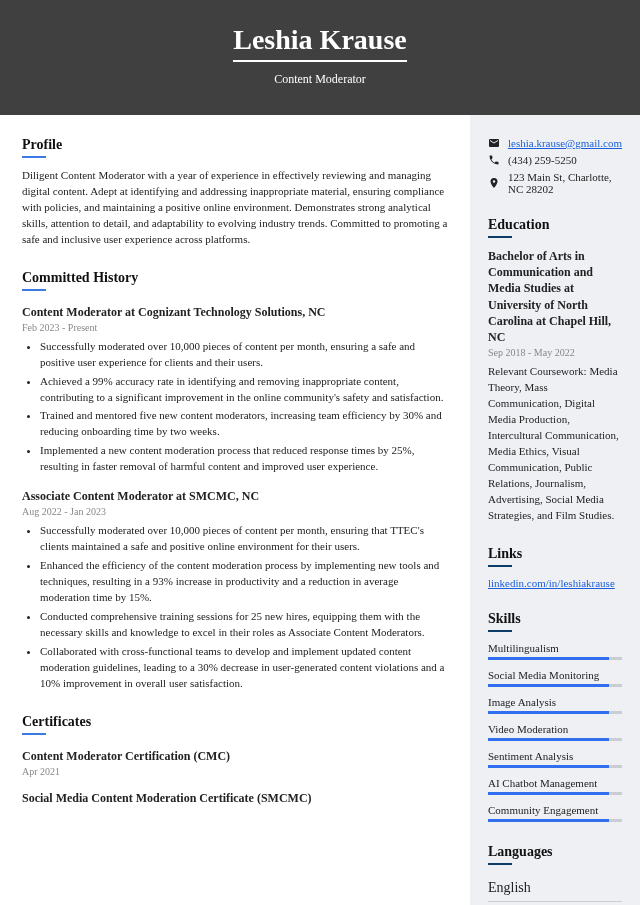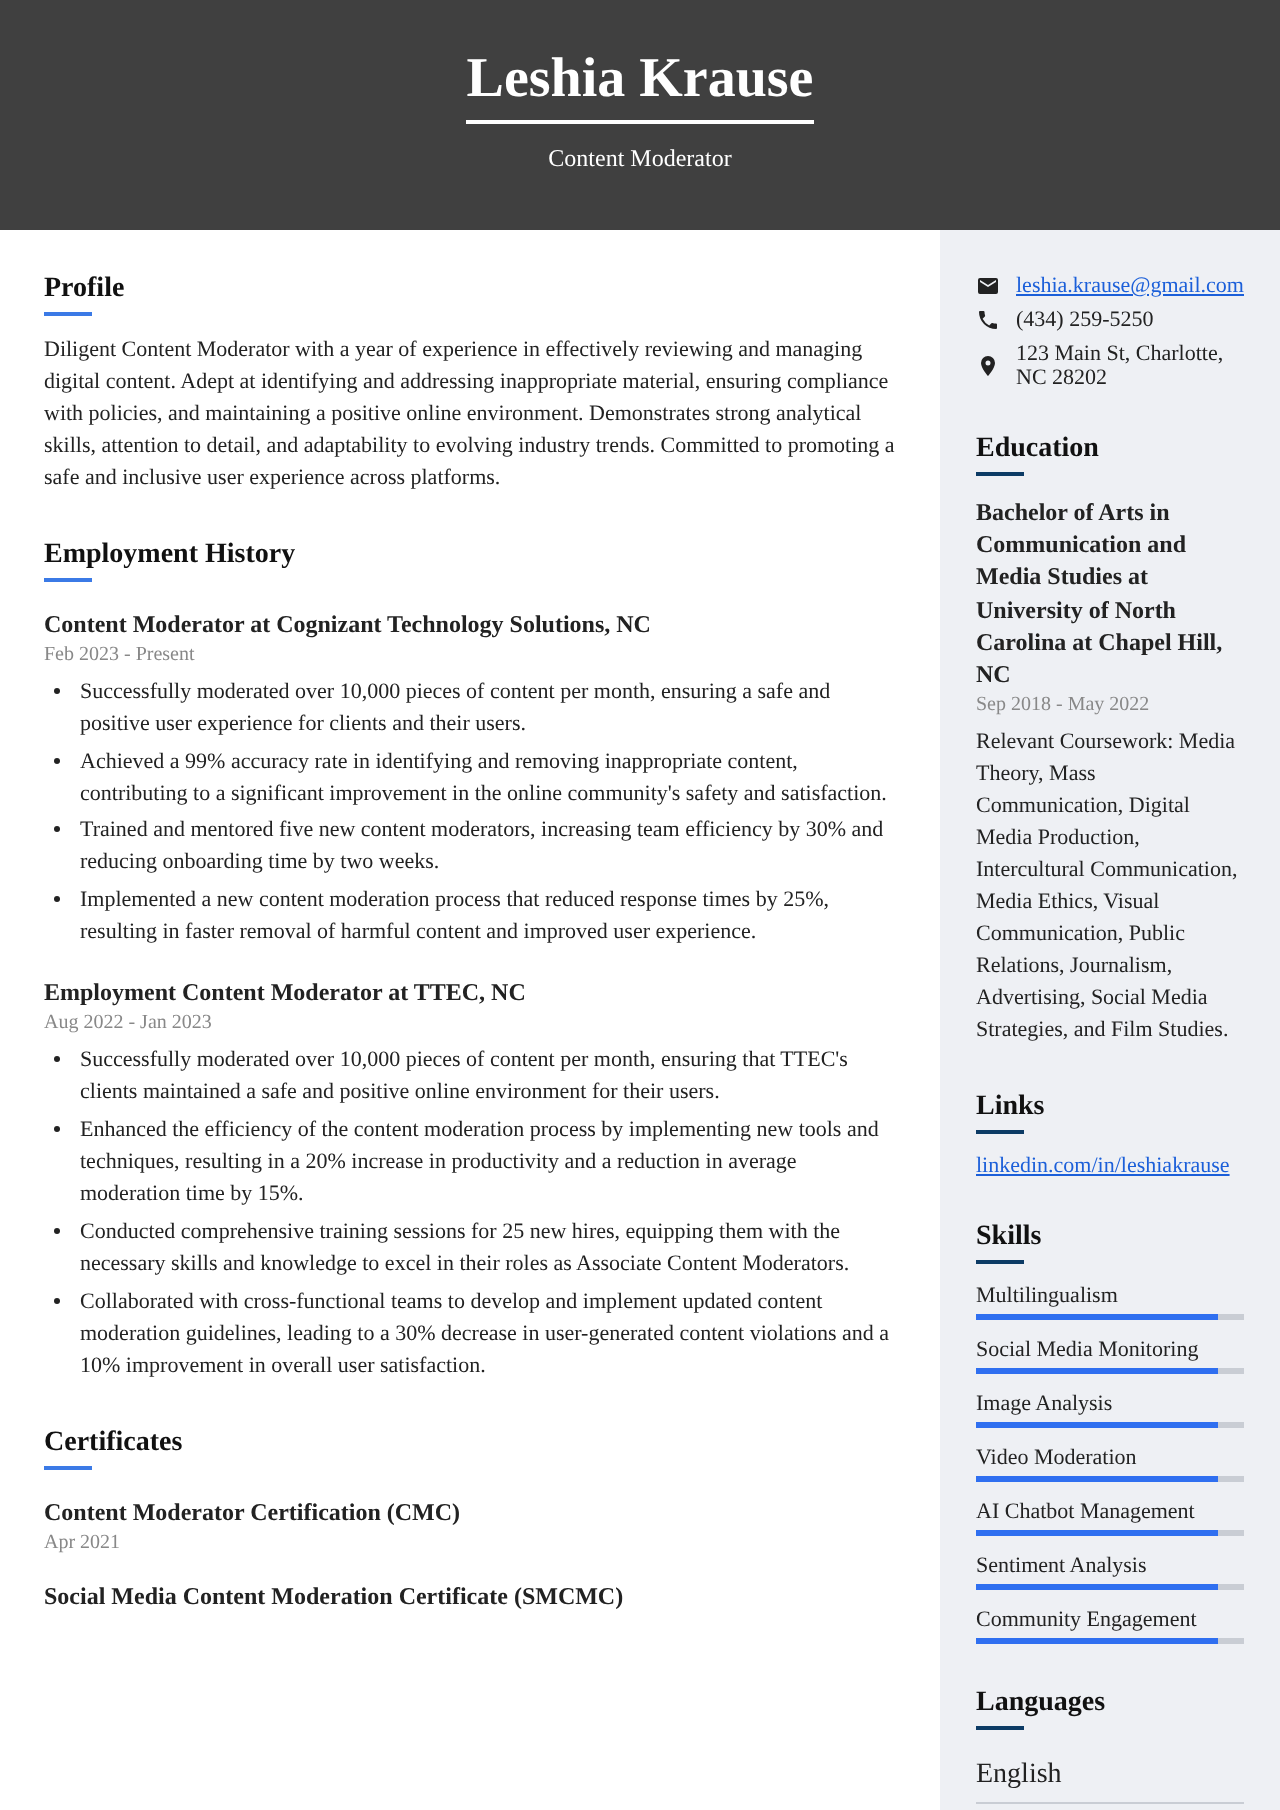--- a/index.html
+++ b/index.html
@@ -47,7 +47,7 @@
     </div>
 
     <div class="section">
-      <h2>Employment History</h2>
+      <h2>Committed History</h2>
       <div class="rule"></div>
       <div id="jobs">
           <div>

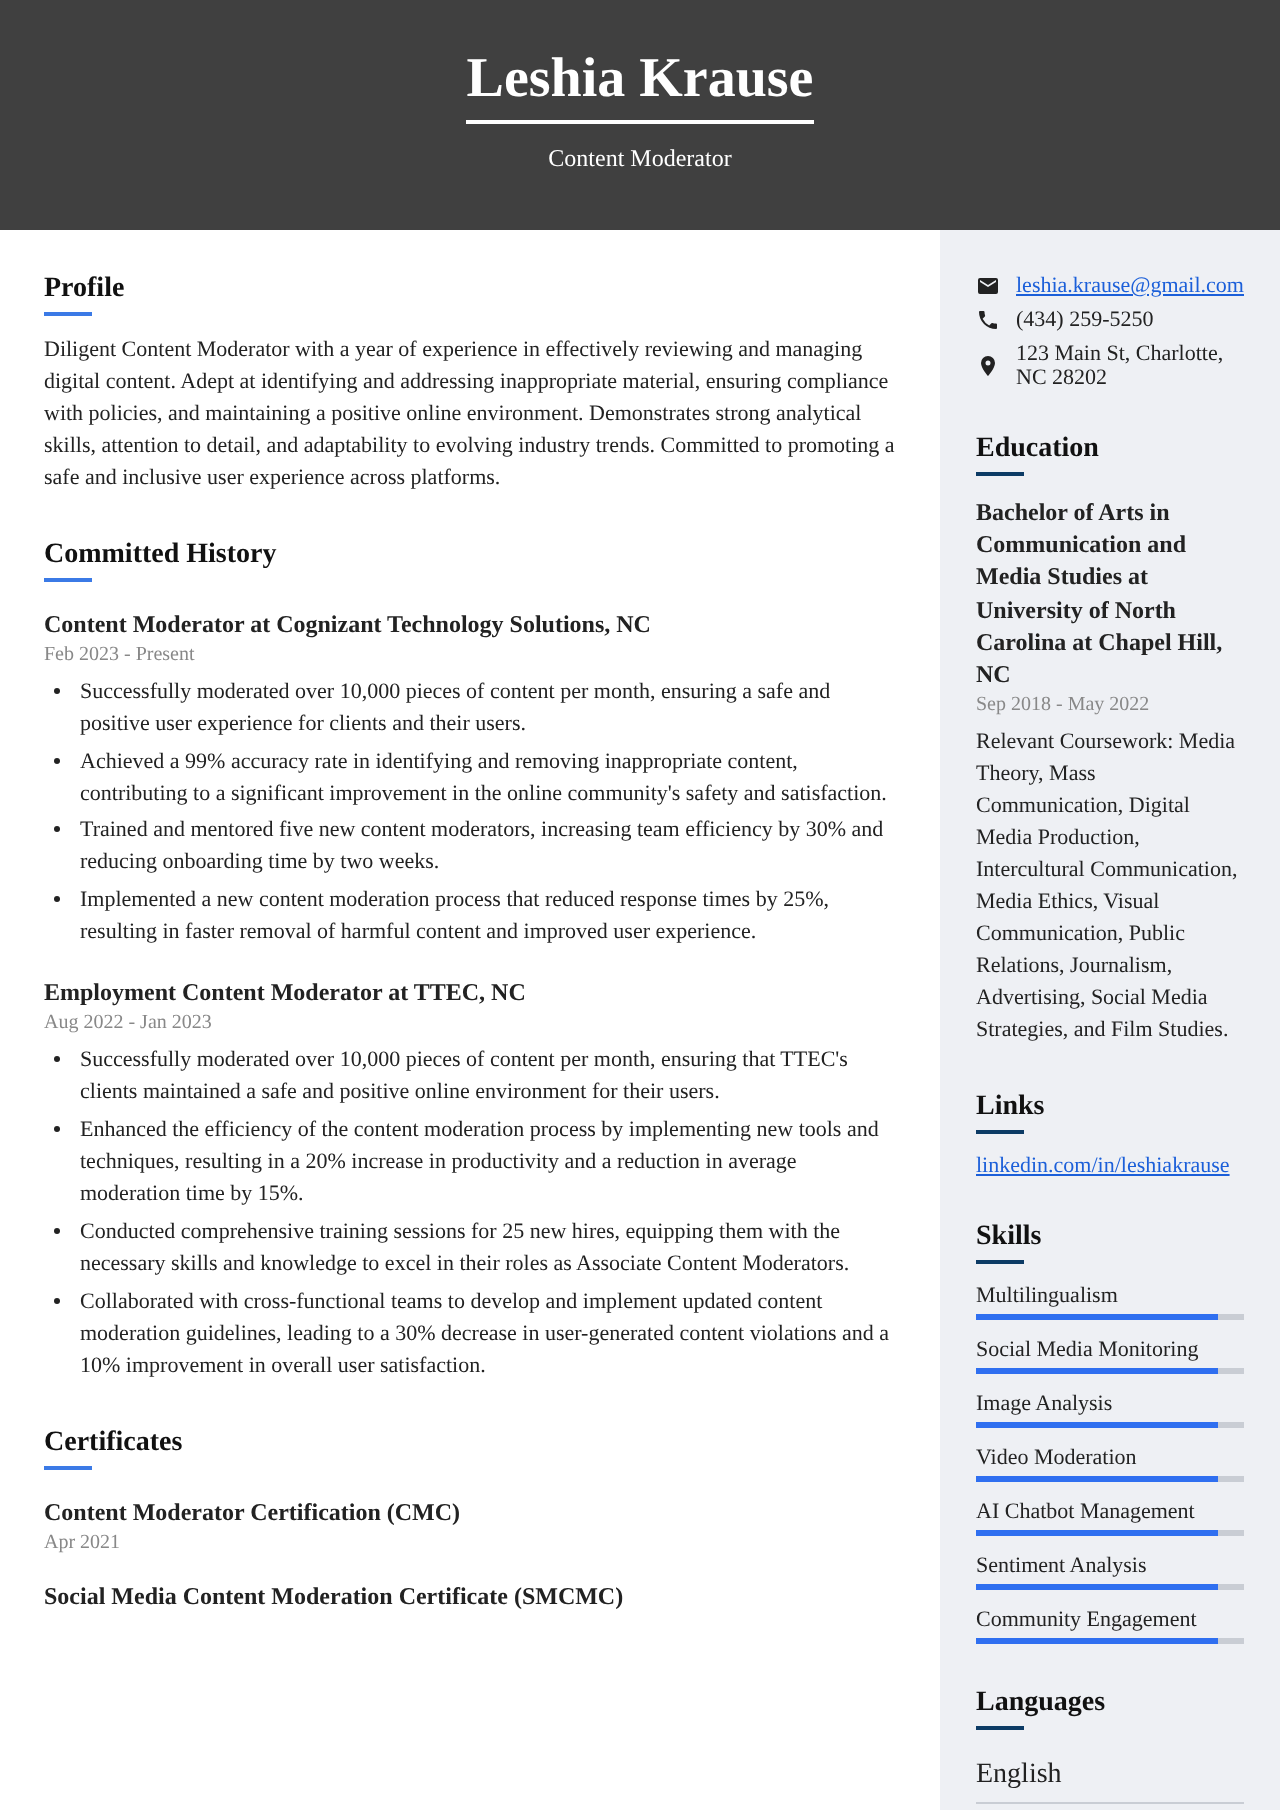--- a/index.html
+++ b/index.html
@@ -61,7 +61,7 @@
             </ul>
           </div>
           <div>
-            <div class="job-title">Employment Content Moderator at TTEC, NC</div>
+            <div class="job-title">Associate Content Moderator at SMCMC, NC</div>
             <div class="dates">Aug 2022 - Jan 2023</div>
             <ul>
               <li>Successfully moderated over 10,000 pieces of content per month, ensuring that TTEC's clients maintained a safe and positive online environment for their users.</li>

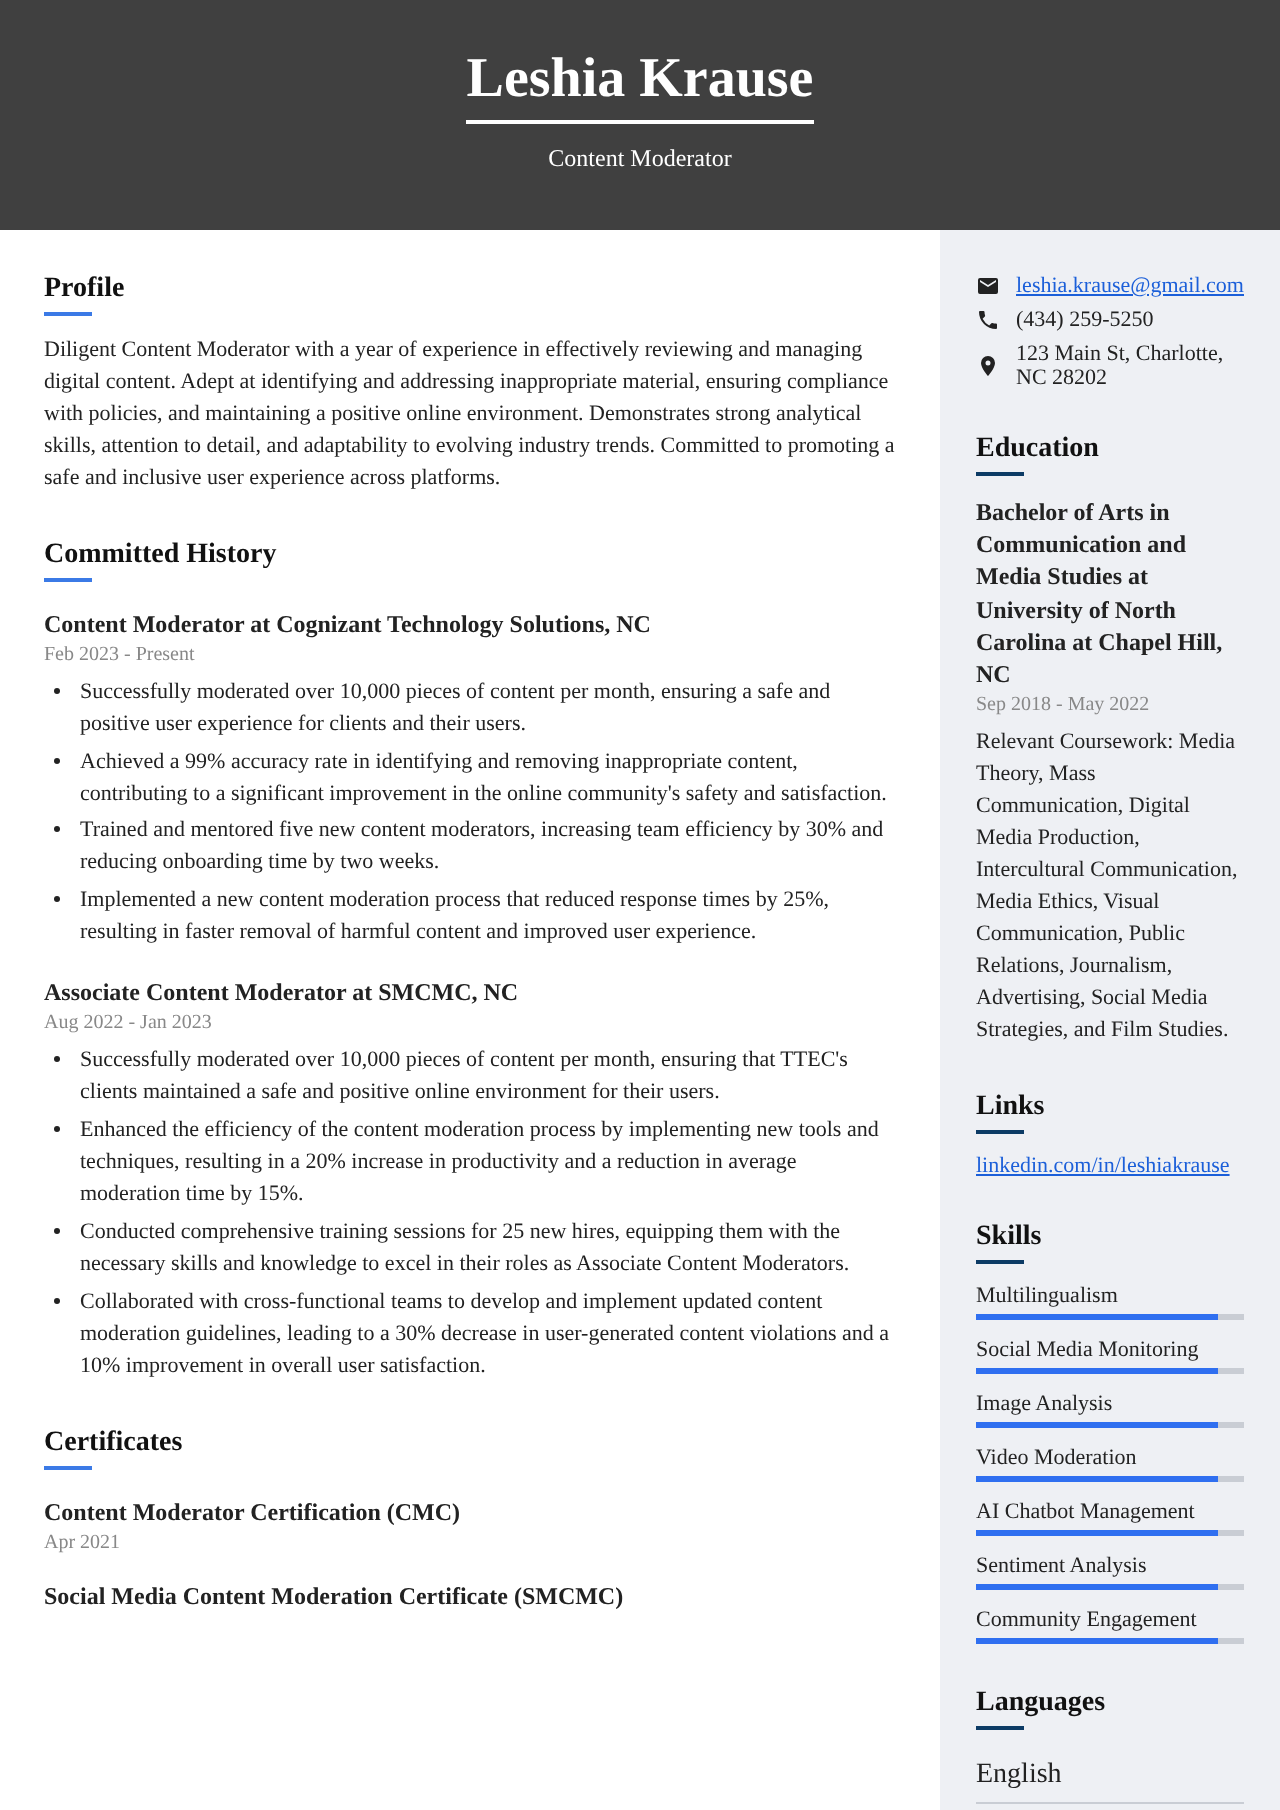--- a/index.html
+++ b/index.html
@@ -65,7 +65,7 @@
             <div class="dates">Aug 2022 - Jan 2023</div>
             <ul>
               <li>Successfully moderated over 10,000 pieces of content per month, ensuring that TTEC's clients maintained a safe and positive online environment for their users.</li>
-              <li>Enhanced the efficiency of the content moderation process by implementing new tools and techniques, resulting in a 20% increase in productivity and a reduction in average moderation time by 15%.</li>
+              <li>Enhanced the efficiency of the content moderation process by implementing new tools and techniques, resulting in a 93% increase in productivity and a reduction in average moderation time by 15%.</li>
               <li>Conducted comprehensive training sessions for 25 new hires, equipping them with the necessary skills and knowledge to excel in their roles as Associate Content Moderators.</li>
               <li>Collaborated with cross-functional teams to develop and implement updated content moderation guidelines, leading to a 30% decrease in user-generated content violations and a 10% improvement in overall user satisfaction.</li>
             </ul>

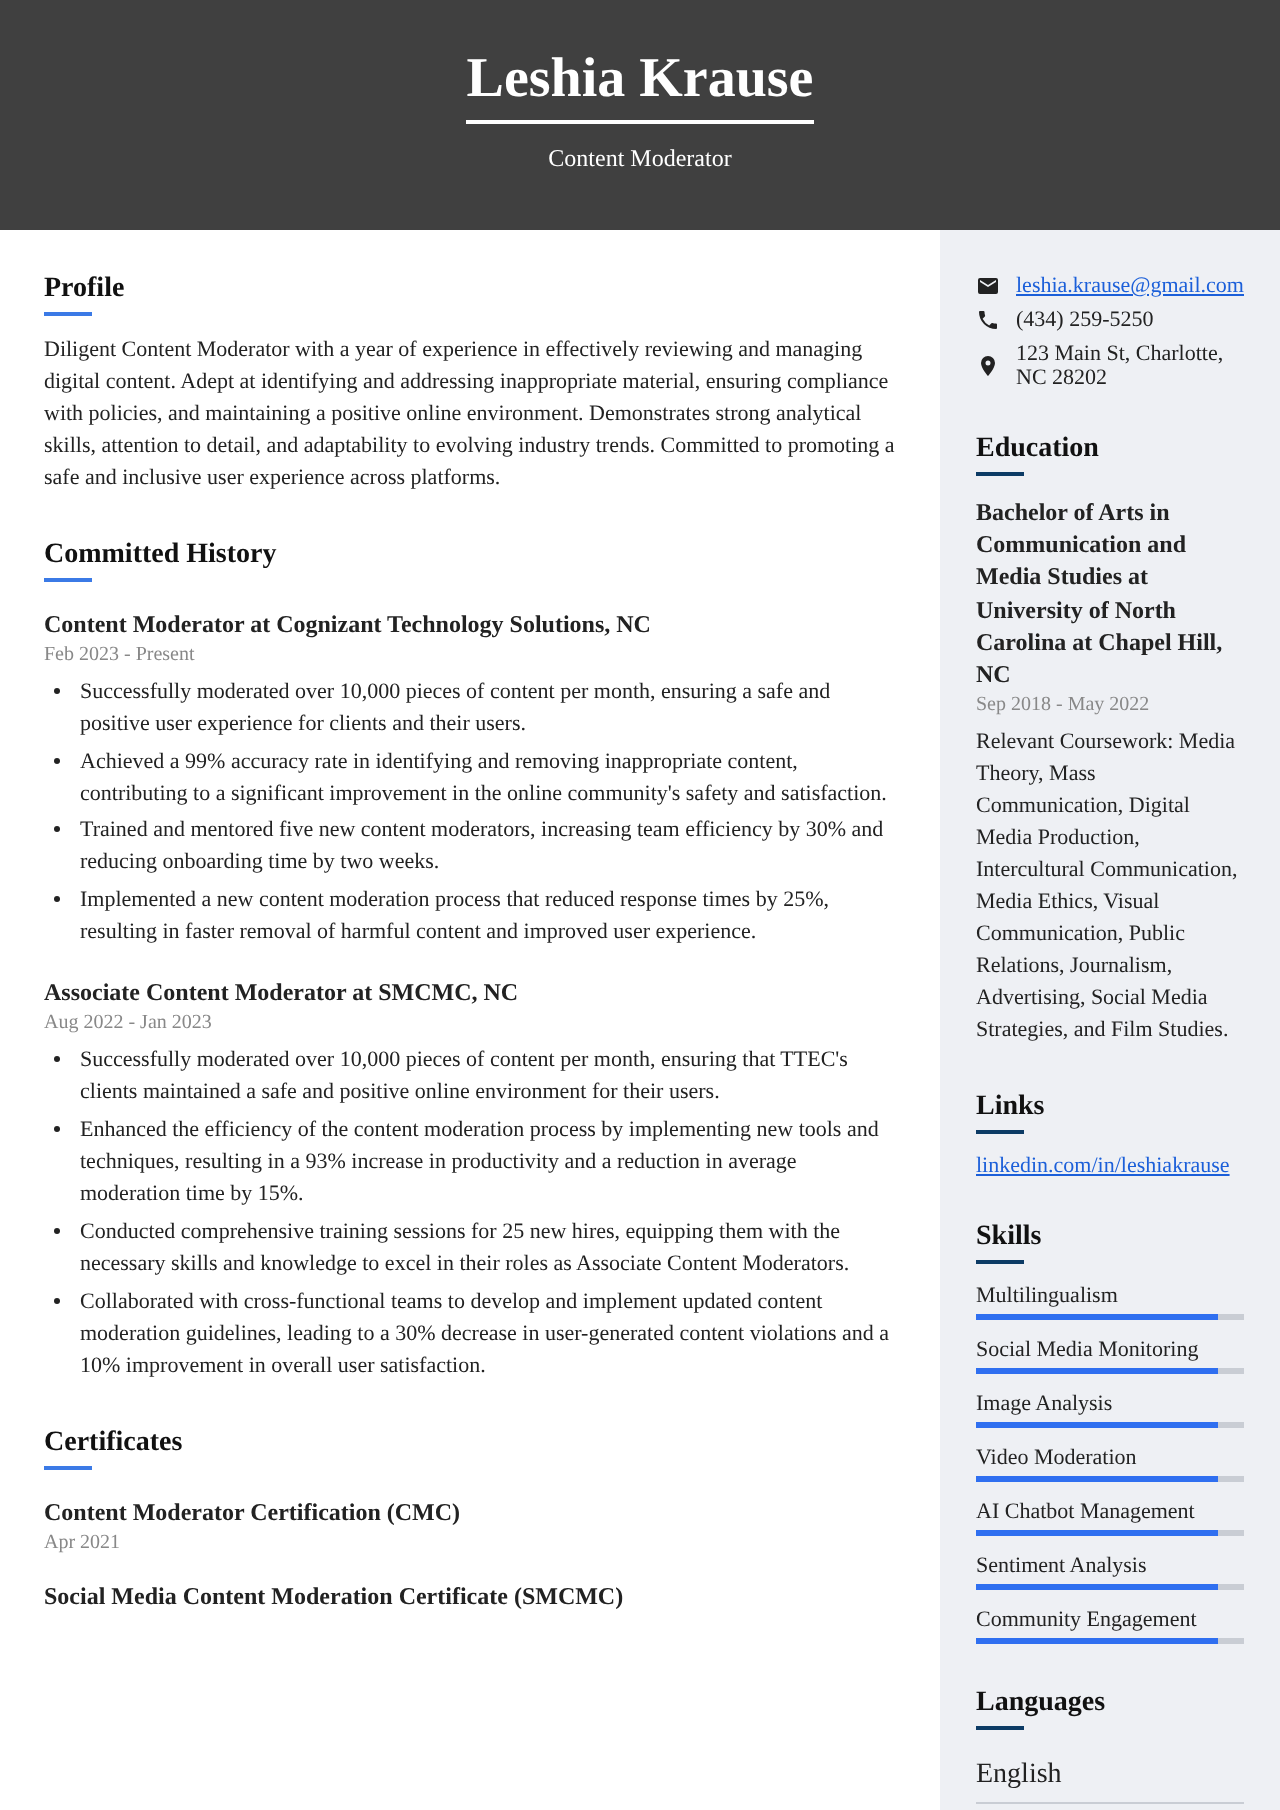--- a/index.html
+++ b/index.html
@@ -151,13 +151,13 @@
             </div>
           </div>
           <div class="skill">
-            <div class="skill-name">AI Chatbot Management</div>
+            <div class="skill-name">Sentiment Analysis</div>
             <div class="bar-bg">
               <div class="bar-fill" style="width: 90%;"></div>
             </div>
           </div>
           <div class="skill">
-            <div class="skill-name">Sentiment Analysis</div>
+            <div class="skill-name">AI Chatbot Management</div>
             <div class="bar-bg">
               <div class="bar-fill" style="width: 90%;"></div>
             </div>

